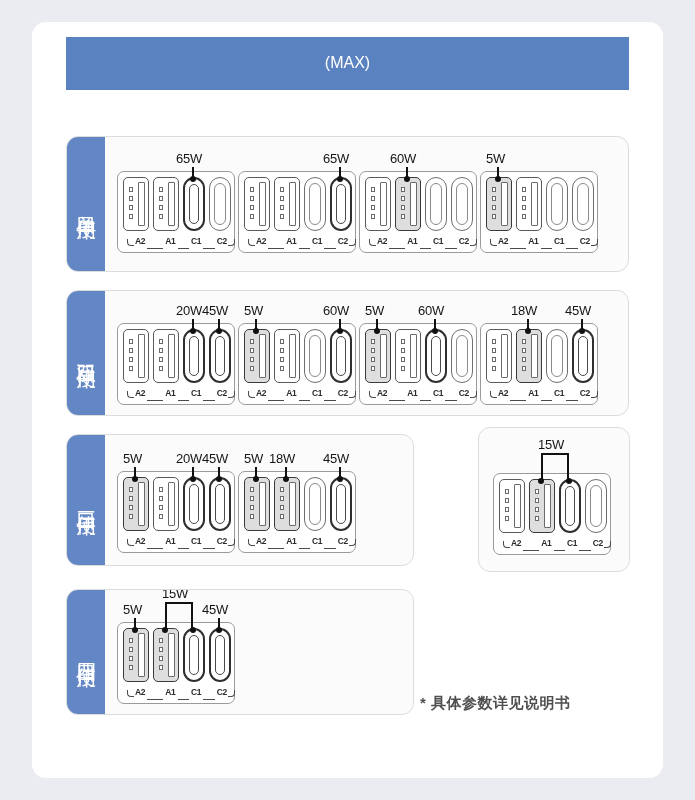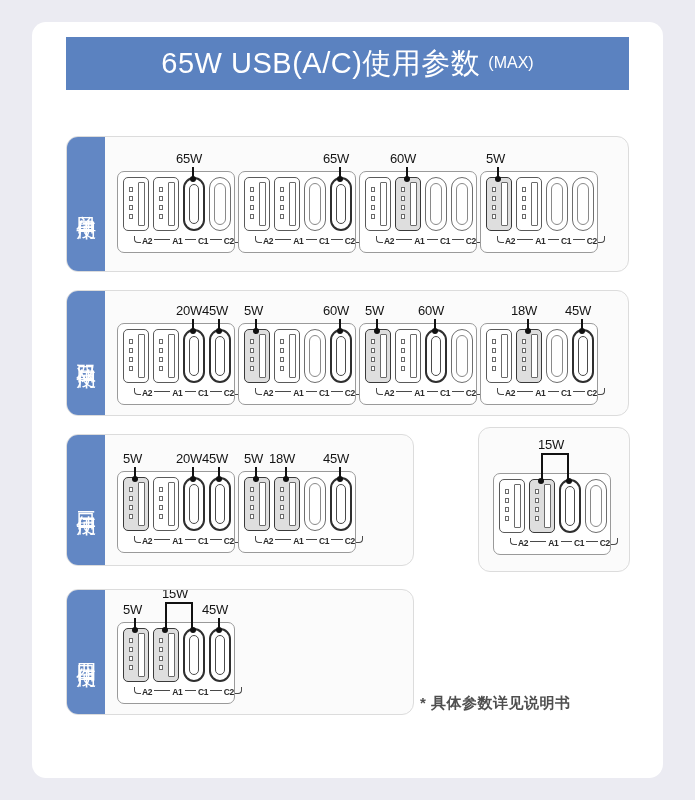--- a/index.html
+++ b/index.html
@@ -229,7 +229,6 @@
 <div id="card"></div>
 
 <div id="header">
-  <span class="h-main">65W USB(A/C)使用参数</span>
   <span class="h-sub">(MAX)</span>
 </div>
 

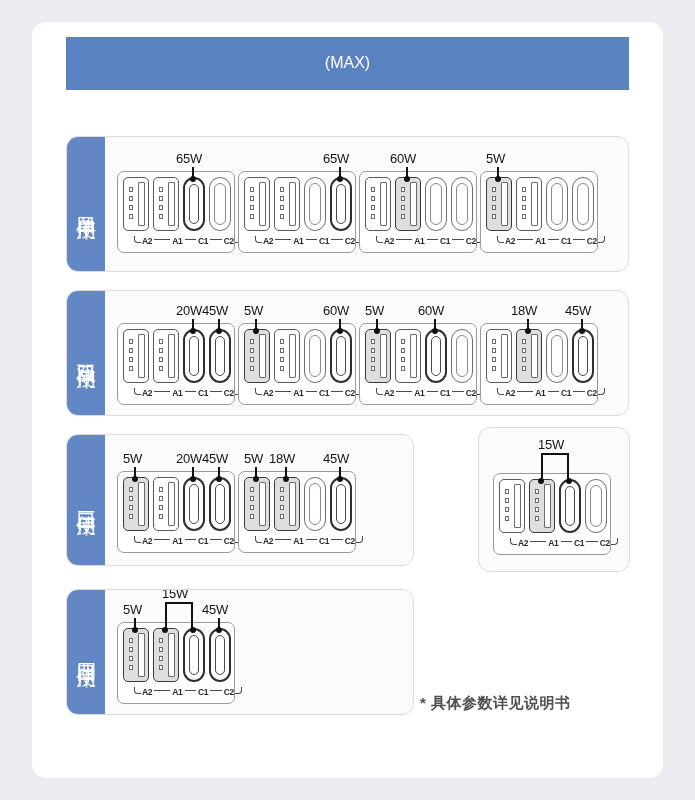--- a/index.html
+++ b/index.html
@@ -142,9 +142,9 @@
   
   .footrow {
     position: absolute;
-    left: 16px; top: 64px;
+    left: 9px; top: 64px;
     display: flex;
-    align-items: flex-start;
+    align-items: flex-end;
   }
   .footrow .stub {
     width: 7px; height: 7px;

